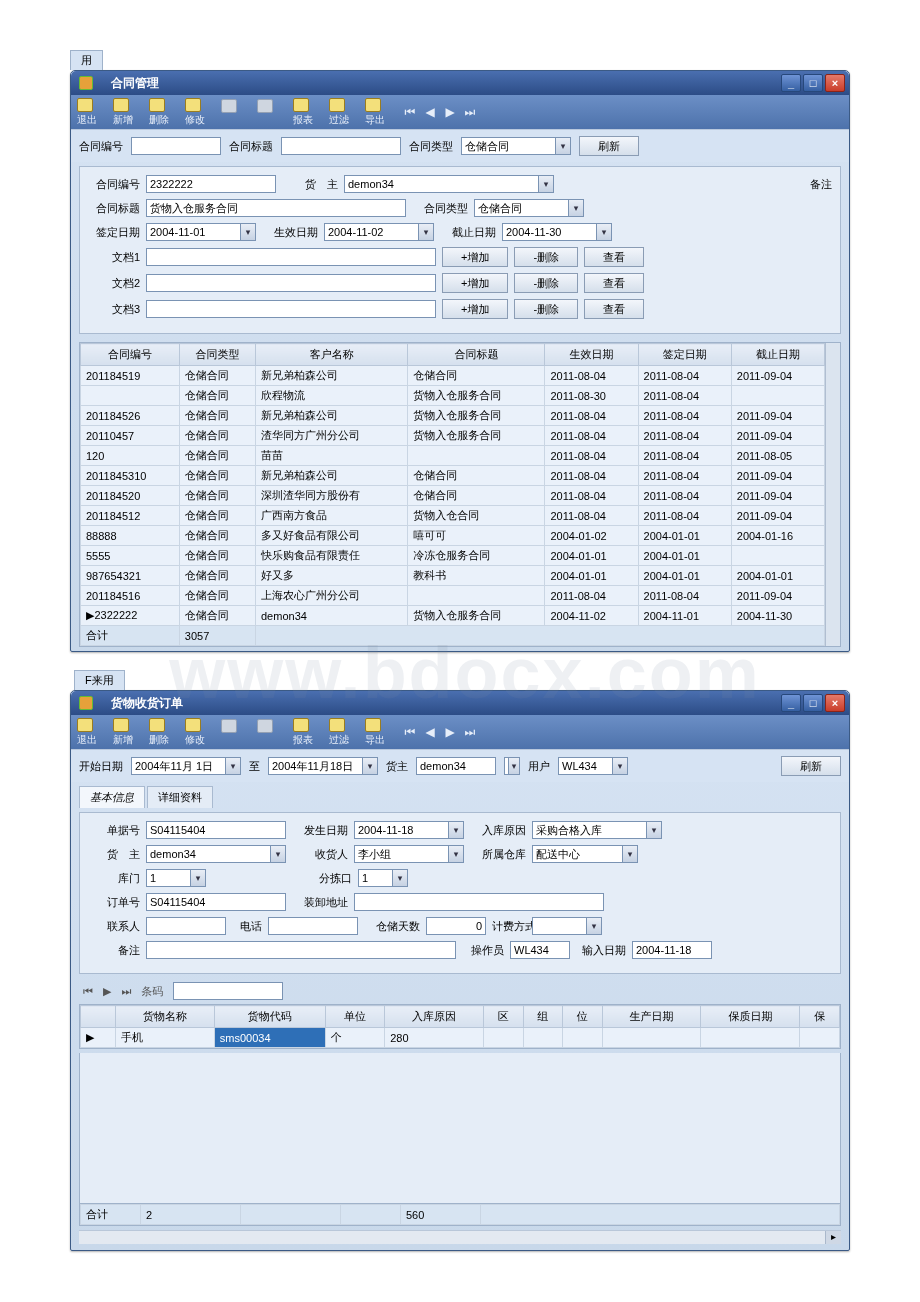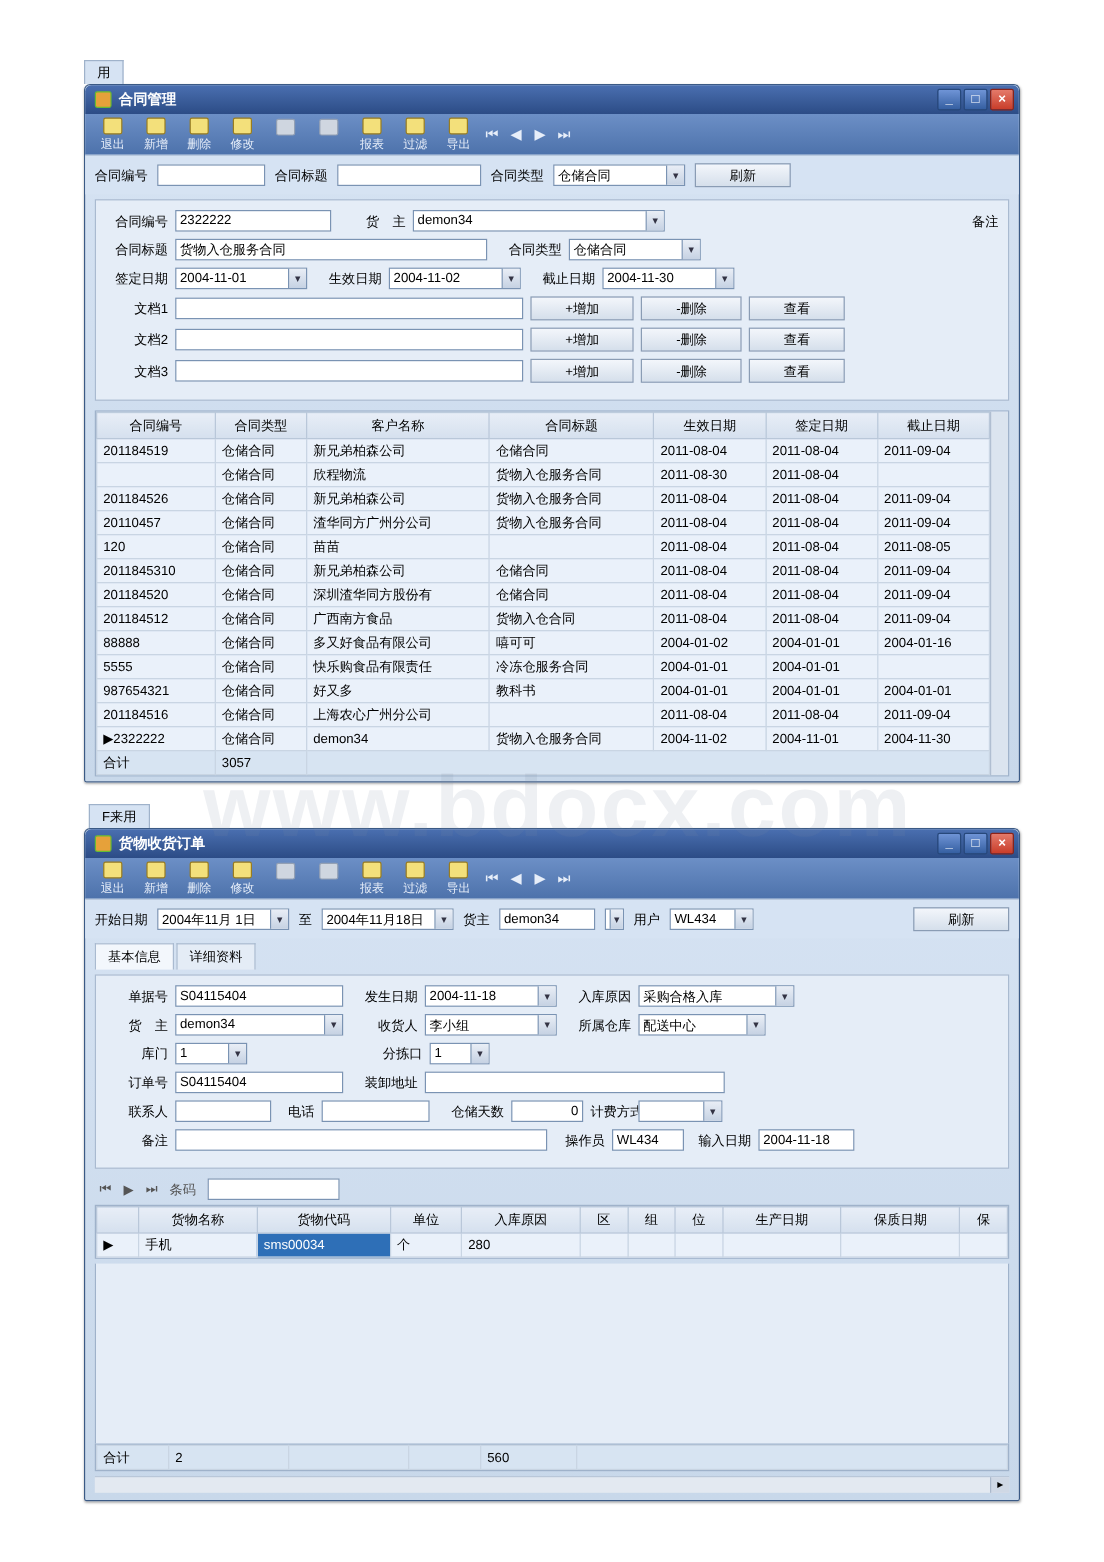--- a/index.html
+++ b/index.html
@@ -7,7 +7,7 @@
   .page-wrap { padding: 50px 70px; }
   .window { background: linear-gradient(#d6e3f3, #c8d8ea); border: 1px solid #3b5a85; border-radius: 5px 5px 2px 2px; box-shadow: 0 1px 2px rgba(0,0,0,.3); margin-bottom: 18px; }
   .titlebar { display: flex; align-items: center; justify-content: space-between; background: linear-gradient(#4a6fb0, #2c4c86); color: #fff; height: 24px; padding: 0 4px 0 8px; border-radius: 5px 5px 0 0; font-size: 12px; font-weight: bold; }
-  .titlebar-left { display: flex; align-items: center; gap: 6px; }
+  .titlebar-left { display: flex; align-items: center; gap: 18px; }
   .title-icon { width: 14px; height: 14px; background: #e6a13a; border: 1px solid #6b3; border-radius: 2px; }
   .titlebar-btns { display: flex; gap: 2px; }
   .tbtn { width: 20px; height: 18px; background: linear-gradient(#6f94d6, #355fa1); border: 1px solid #27487b; border-radius: 2px; color: #fff; display: flex; align-items: center; justify-content: center; font-size: 11px; font-weight: bold; }

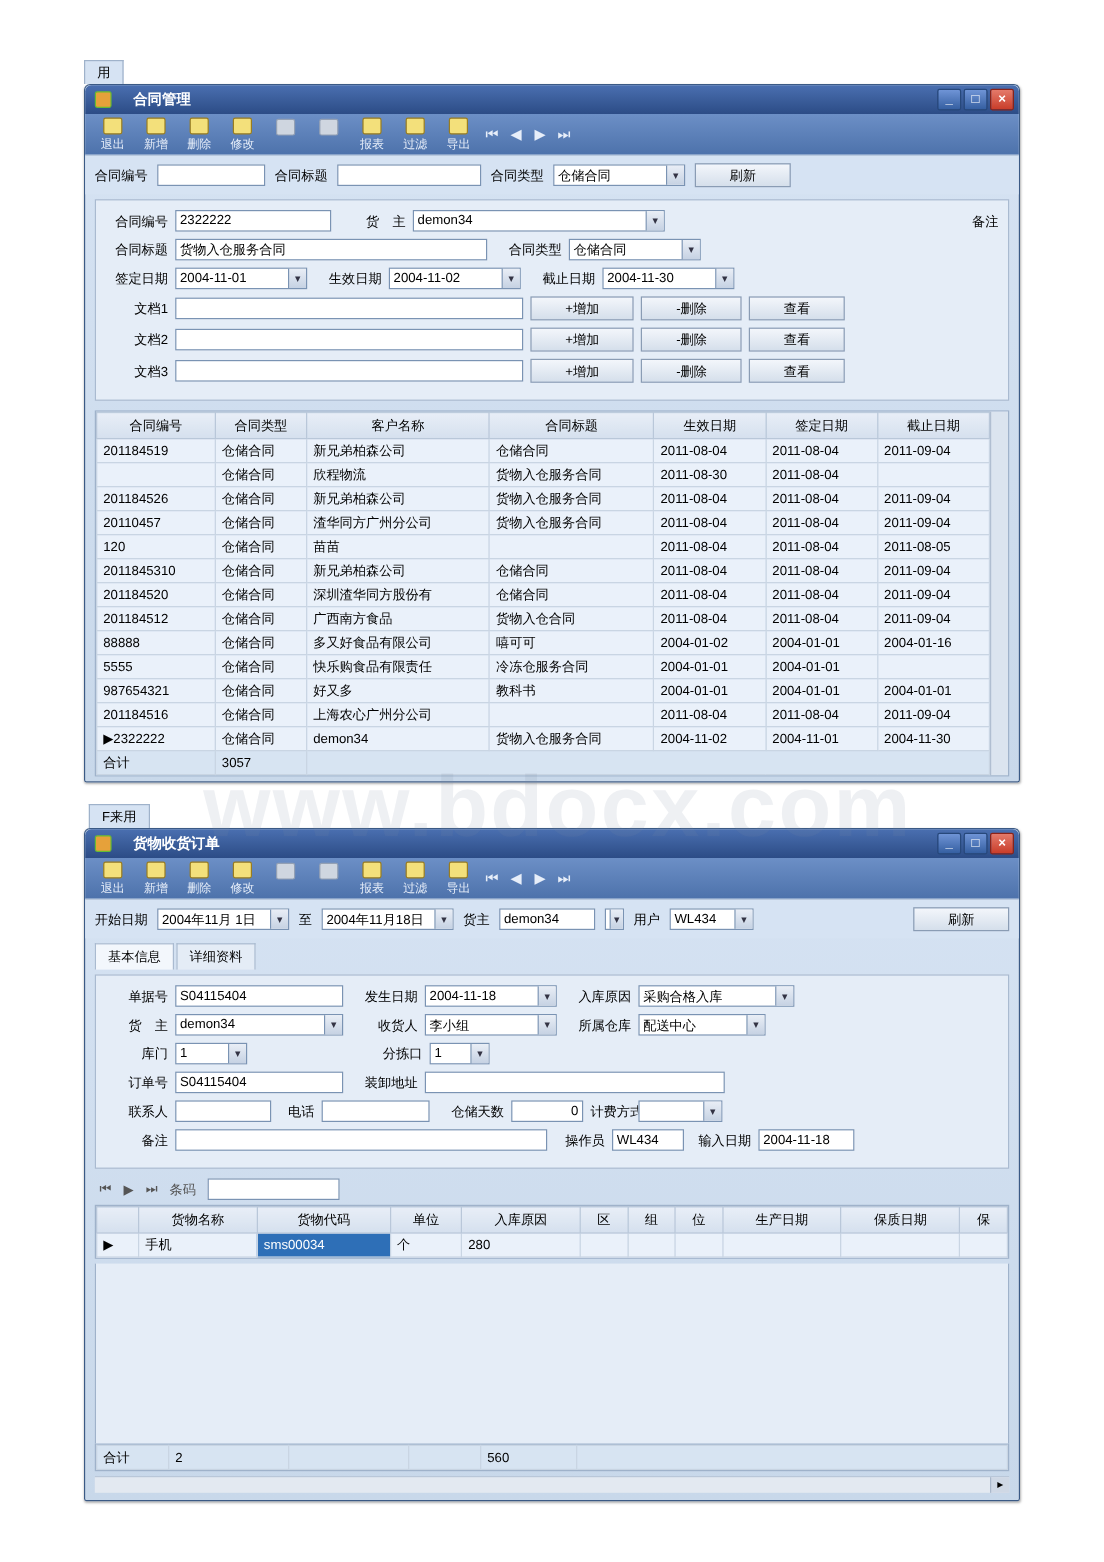--- a/index.html
+++ b/index.html
@@ -13,7 +13,7 @@
   .tbtn { width: 20px; height: 18px; background: linear-gradient(#6f94d6, #355fa1); border: 1px solid #27487b; border-radius: 2px; color: #fff; display: flex; align-items: center; justify-content: center; font-size: 11px; font-weight: bold; }
   .tbtn.close { background: linear-gradient(#e47a6a, #c93d2a); border-color: #8b2318; }
   .toolbar { display: flex; align-items: center; gap: 2px; background: linear-gradient(#6c8fc6, #4d72ab); height: 34px; padding: 0 6px; }
-  .tool { display: flex; flex-direction: column; align-items: center; justify-content: center; width: 34px; height: 44px; color: #e7eef9; font-size: 10px; cursor: pointer; border-radius: 2px; }
+  .tool { display: flex; flex-direction: column; justify-content: center; width: 34px; height: 44px; color: #e7eef9; font-size: 10px; cursor: pointer; border-radius: 2px; }
   .tool-icon { width: 16px; height: 14px; margin-bottom: 1px; background: #f3e07b; border: 1px solid #9a7d1f; border-radius: 2px; }
   .tool-icon.dim { background: #cfd6e0; border-color: #93a0b4; }
   .tool-nav { width: 18px; color: #e7eef9; text-align: center; font-size: 12px; }

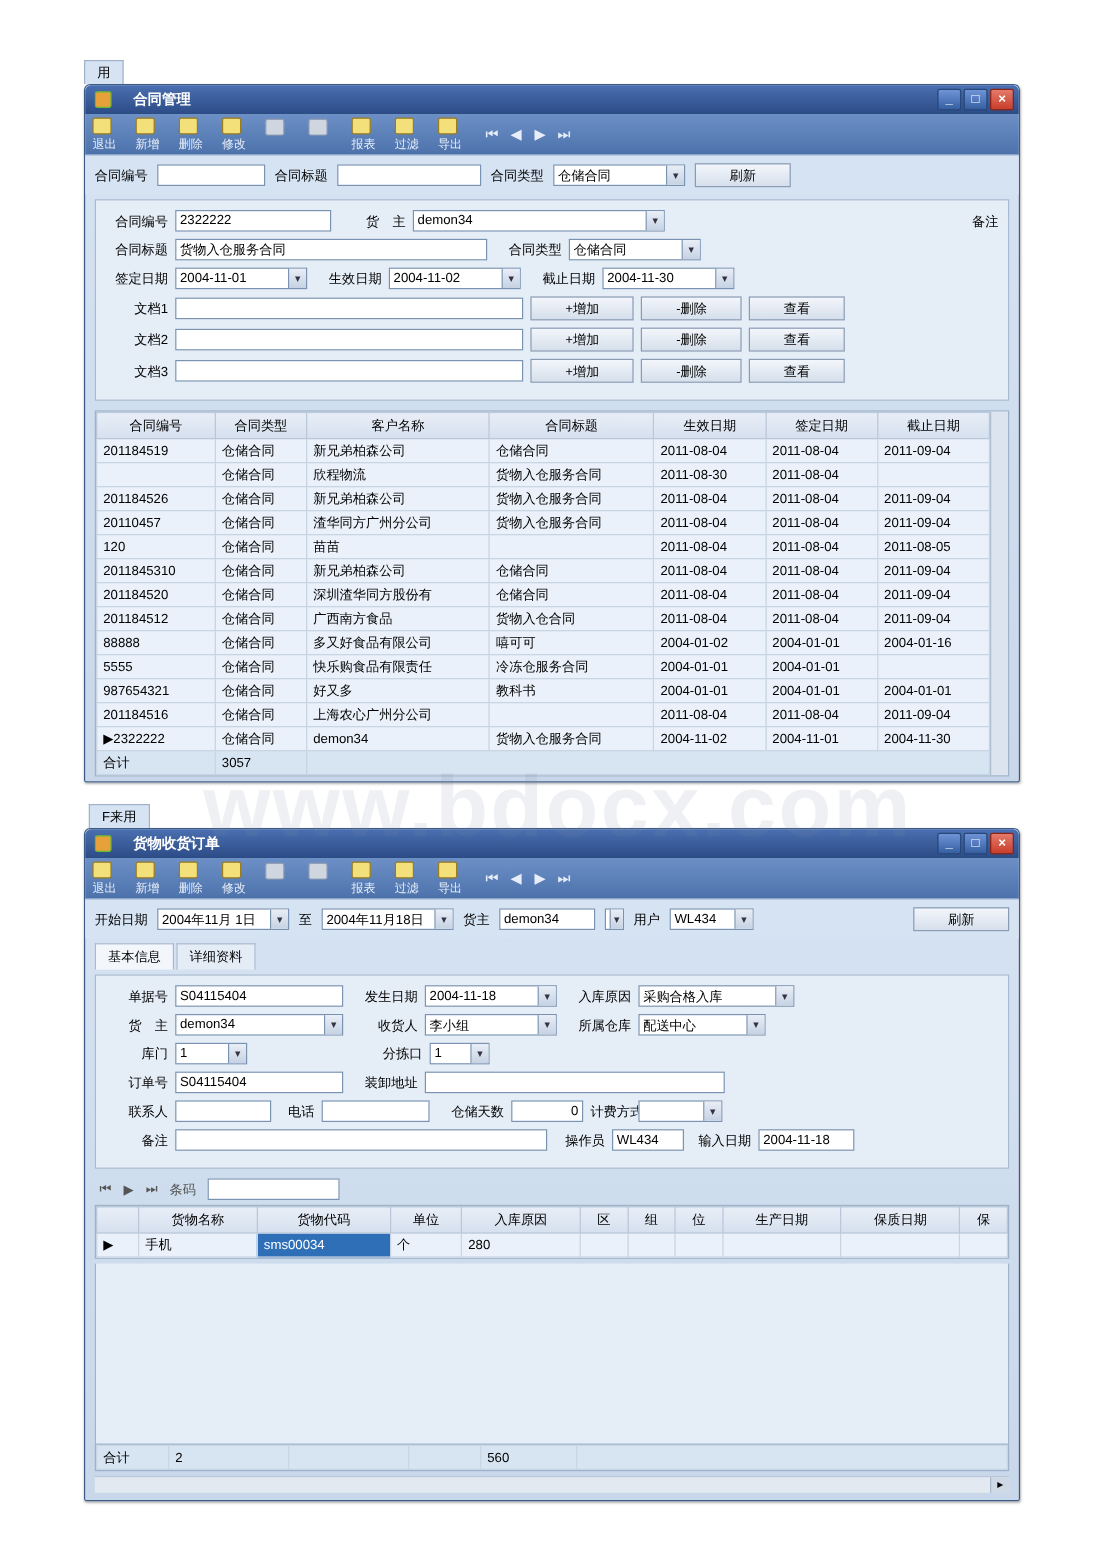--- a/index.html
+++ b/index.html
@@ -22,7 +22,7 @@
   input[type=text], .select, select { height: 18px; border: 1px solid #7a93b3; background: #fff; font-size: 11px; padding: 0 3px; }
   .select { display: inline-flex; align-items: center; justify-content: space-between; padding-right: 0; }
   .select .caret { width: 15px; height: 16px; background: linear-gradient(#e9eef6,#c6d2e3); border-left: 1px solid #7a93b3; display:flex;align-items:center;justify-content:center;font-size:9px;color:#334;}
-  .btn { height: 20px; background: linear-gradient(#f3f6fb, #d5dfeb); border: 1px solid #8a9cb4; padding: 0 28px; font-size: 11px; cursor: pointer; }
+  .btn { height: 20px; background: linear-gradient(#f3f6fb, #d5dfeb); border: 1px solid #8a9cb4; padding: 0 18px; font-size: 11px; cursor: pointer; }
   .panel { margin: 4px 8px 8px; border: 1px solid #a9bad0; background: #e5edf7; padding: 8px; }
   .panel .row { display: flex; align-items: center; gap: 6px; margin-bottom: 6px; }
   .panel .row .lbl { display: inline-block; width: 52px; text-align: right; }

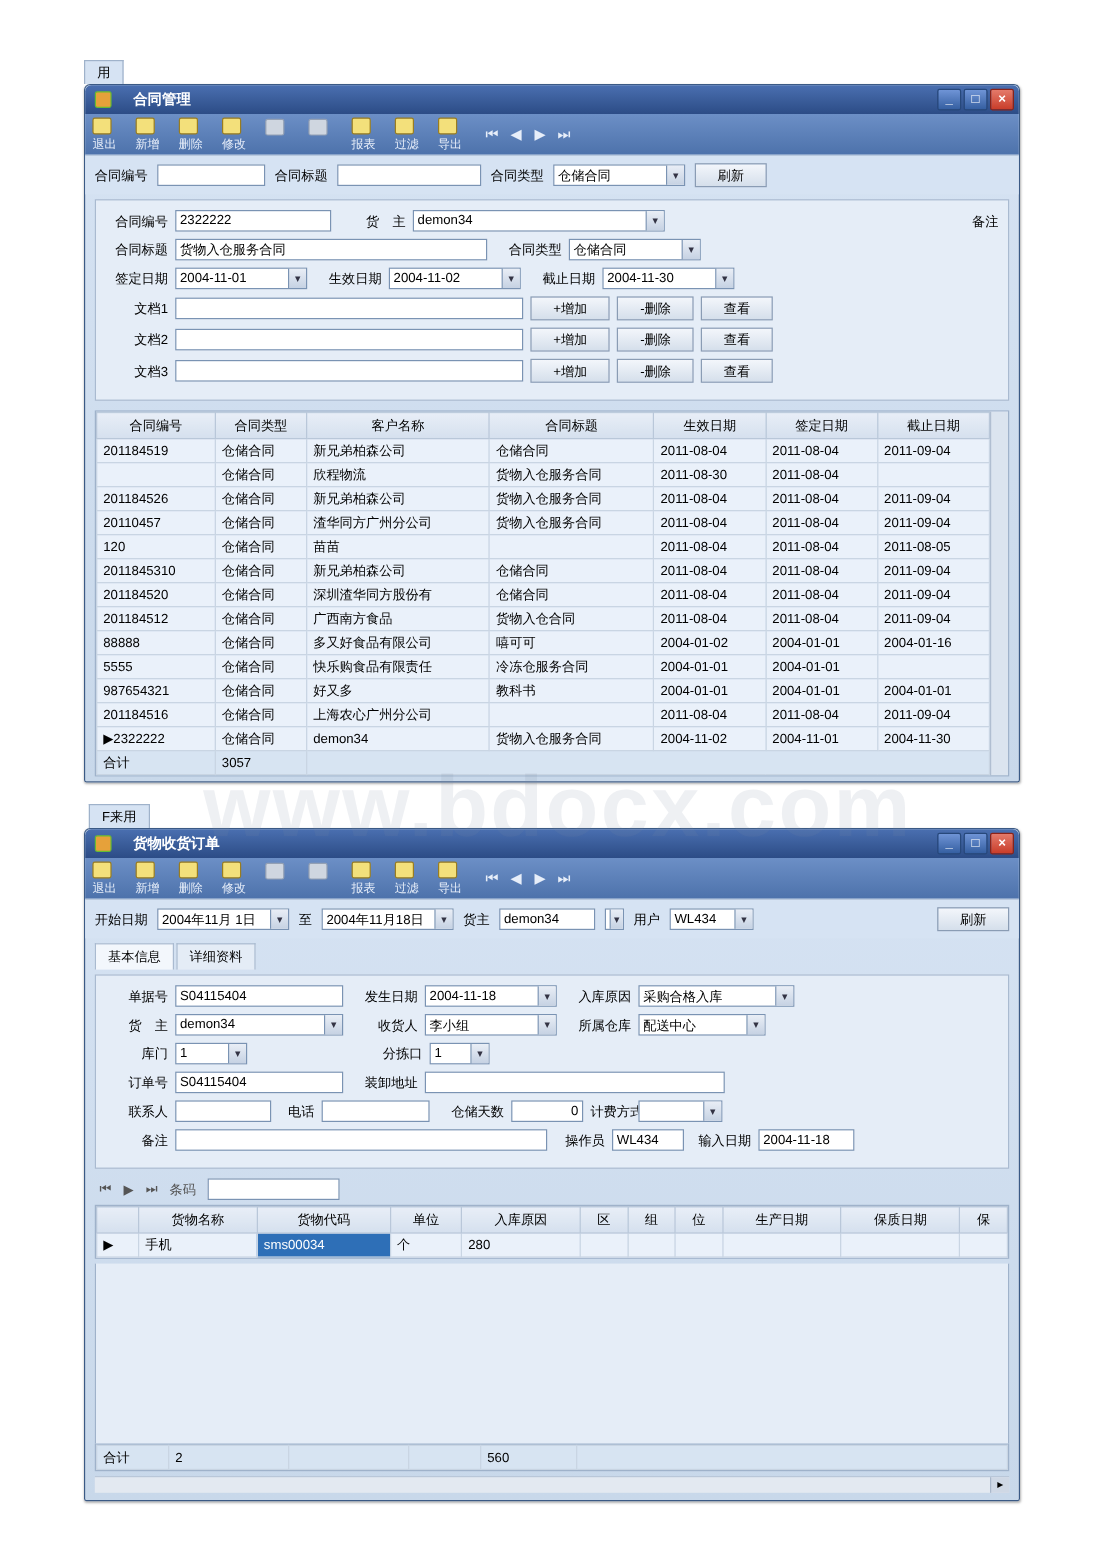--- a/index.html
+++ b/index.html
@@ -36,7 +36,7 @@
   .sectiontitle { font-size: 20px; margin: 14px 0 10px 0; }
   .tabs { display: flex; gap: 2px; margin: 4px 8px 0; }
   .tab { padding: 3px 10px; background: #e4ecf6; border: 1px solid #a9bad0; border-bottom: none; font-size: 11px; }
-  .tab.active { background: #f3f7fc; }
+  .tab.active { background: #f3f7fc; font-style: italic; }
   .navrow { display:flex; align-items:center; gap:10px; margin:4px 12px 4px; font-size:11px; color:#555;}
   .scroll-right { height: 14px; background:#e3e9f1; border-top:1px solid #b9c7d9; display:flex; justify-content:flex-end; margin:0 8px 6px;}
   .scroll-right .arr { width:16px; background:#cfd8e5;border-left:1px solid #aab8cb; text-align:center;font-size:10px;}

